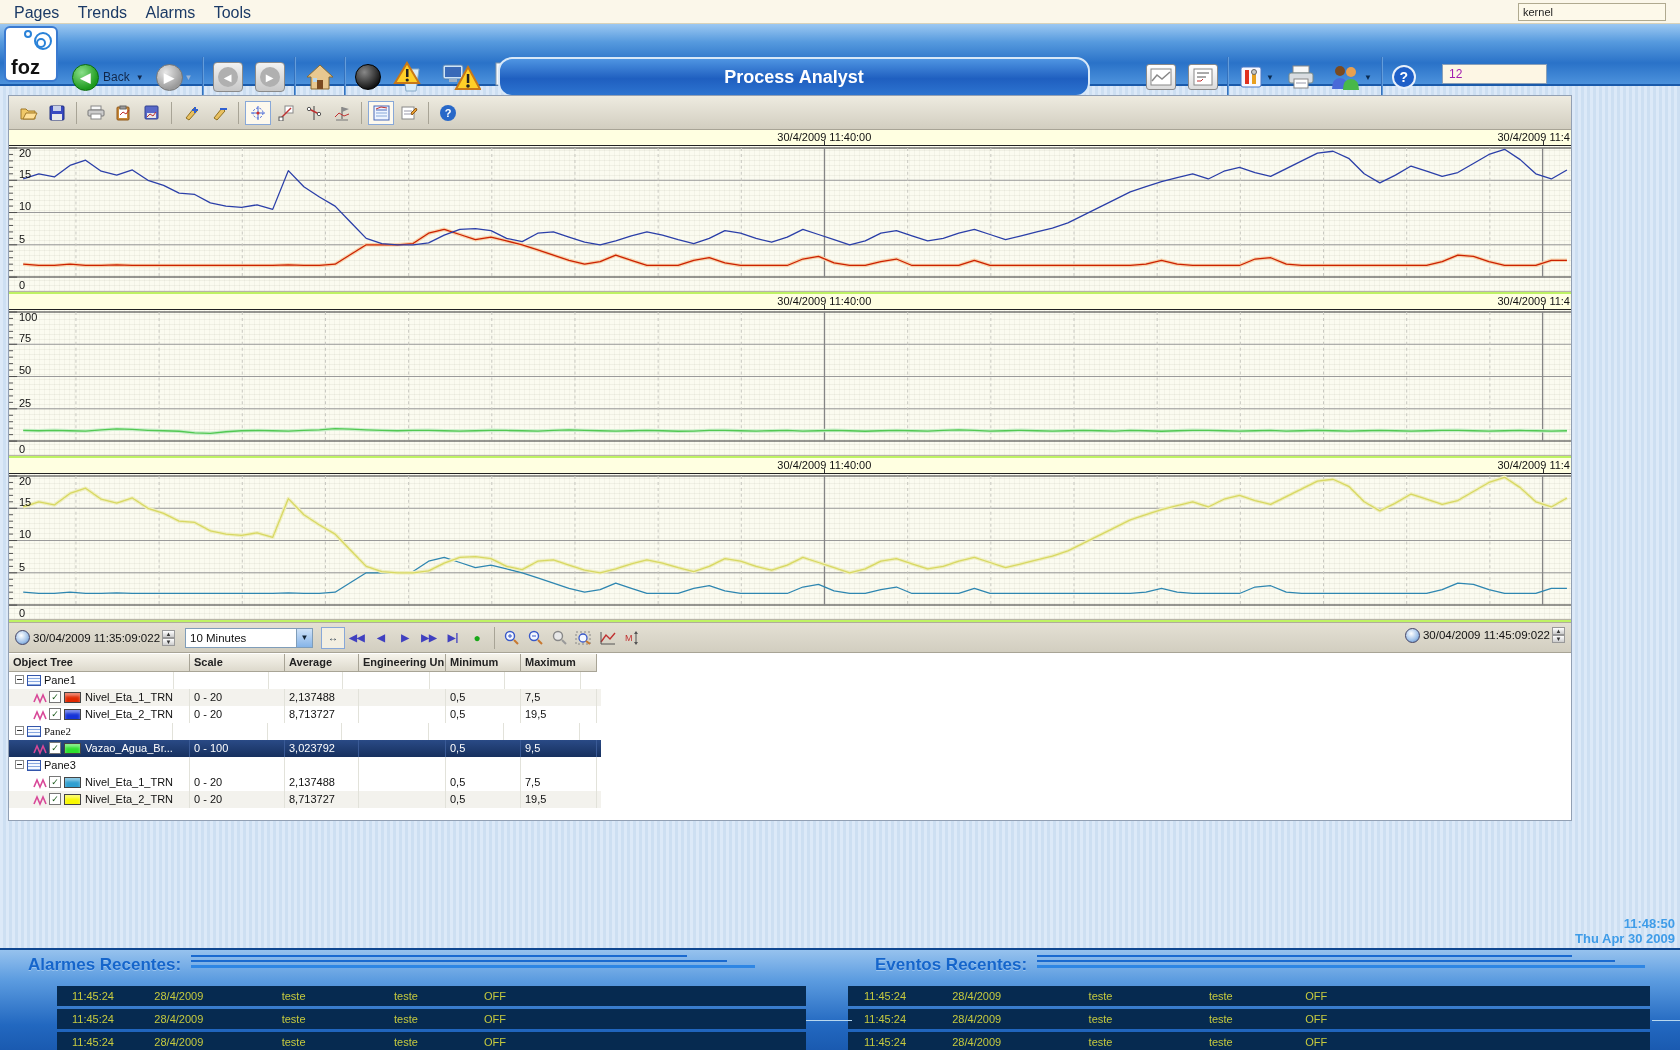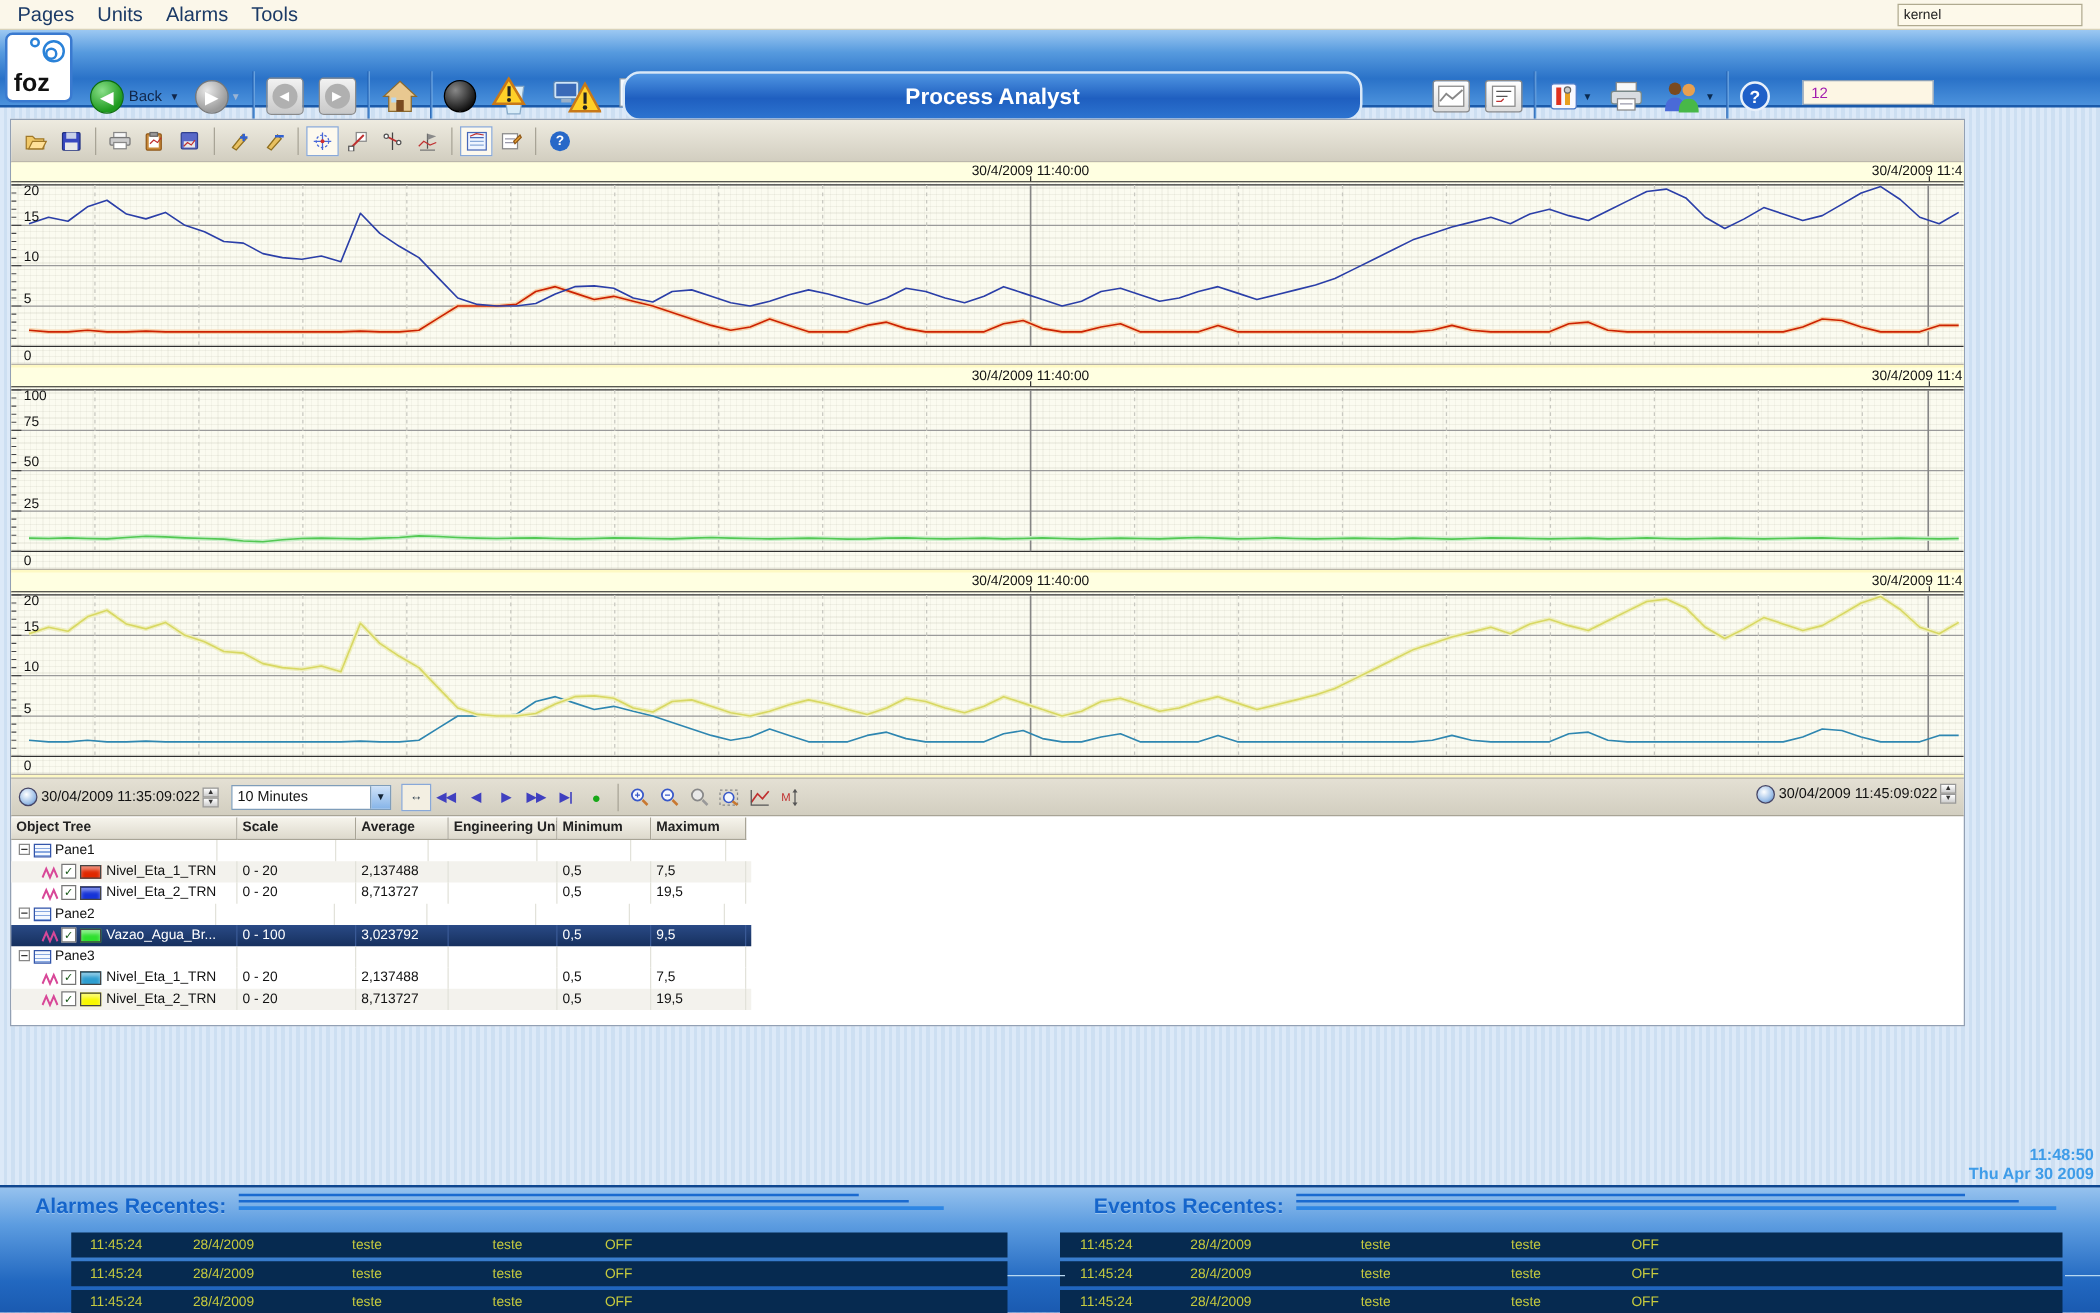--- a/index.html
+++ b/index.html
@@ -146,7 +146,7 @@
 
 <div class="menubar">
   <span class="menu-item">Pages</span>
-  <span class="menu-item">Units</span>
+  <span class="menu-item">Trends</span>
   <span class="menu-item">Alarms</span>
   <span class="menu-item">Tools</span>
   <input class="kernel-input" value="kernel" style="">

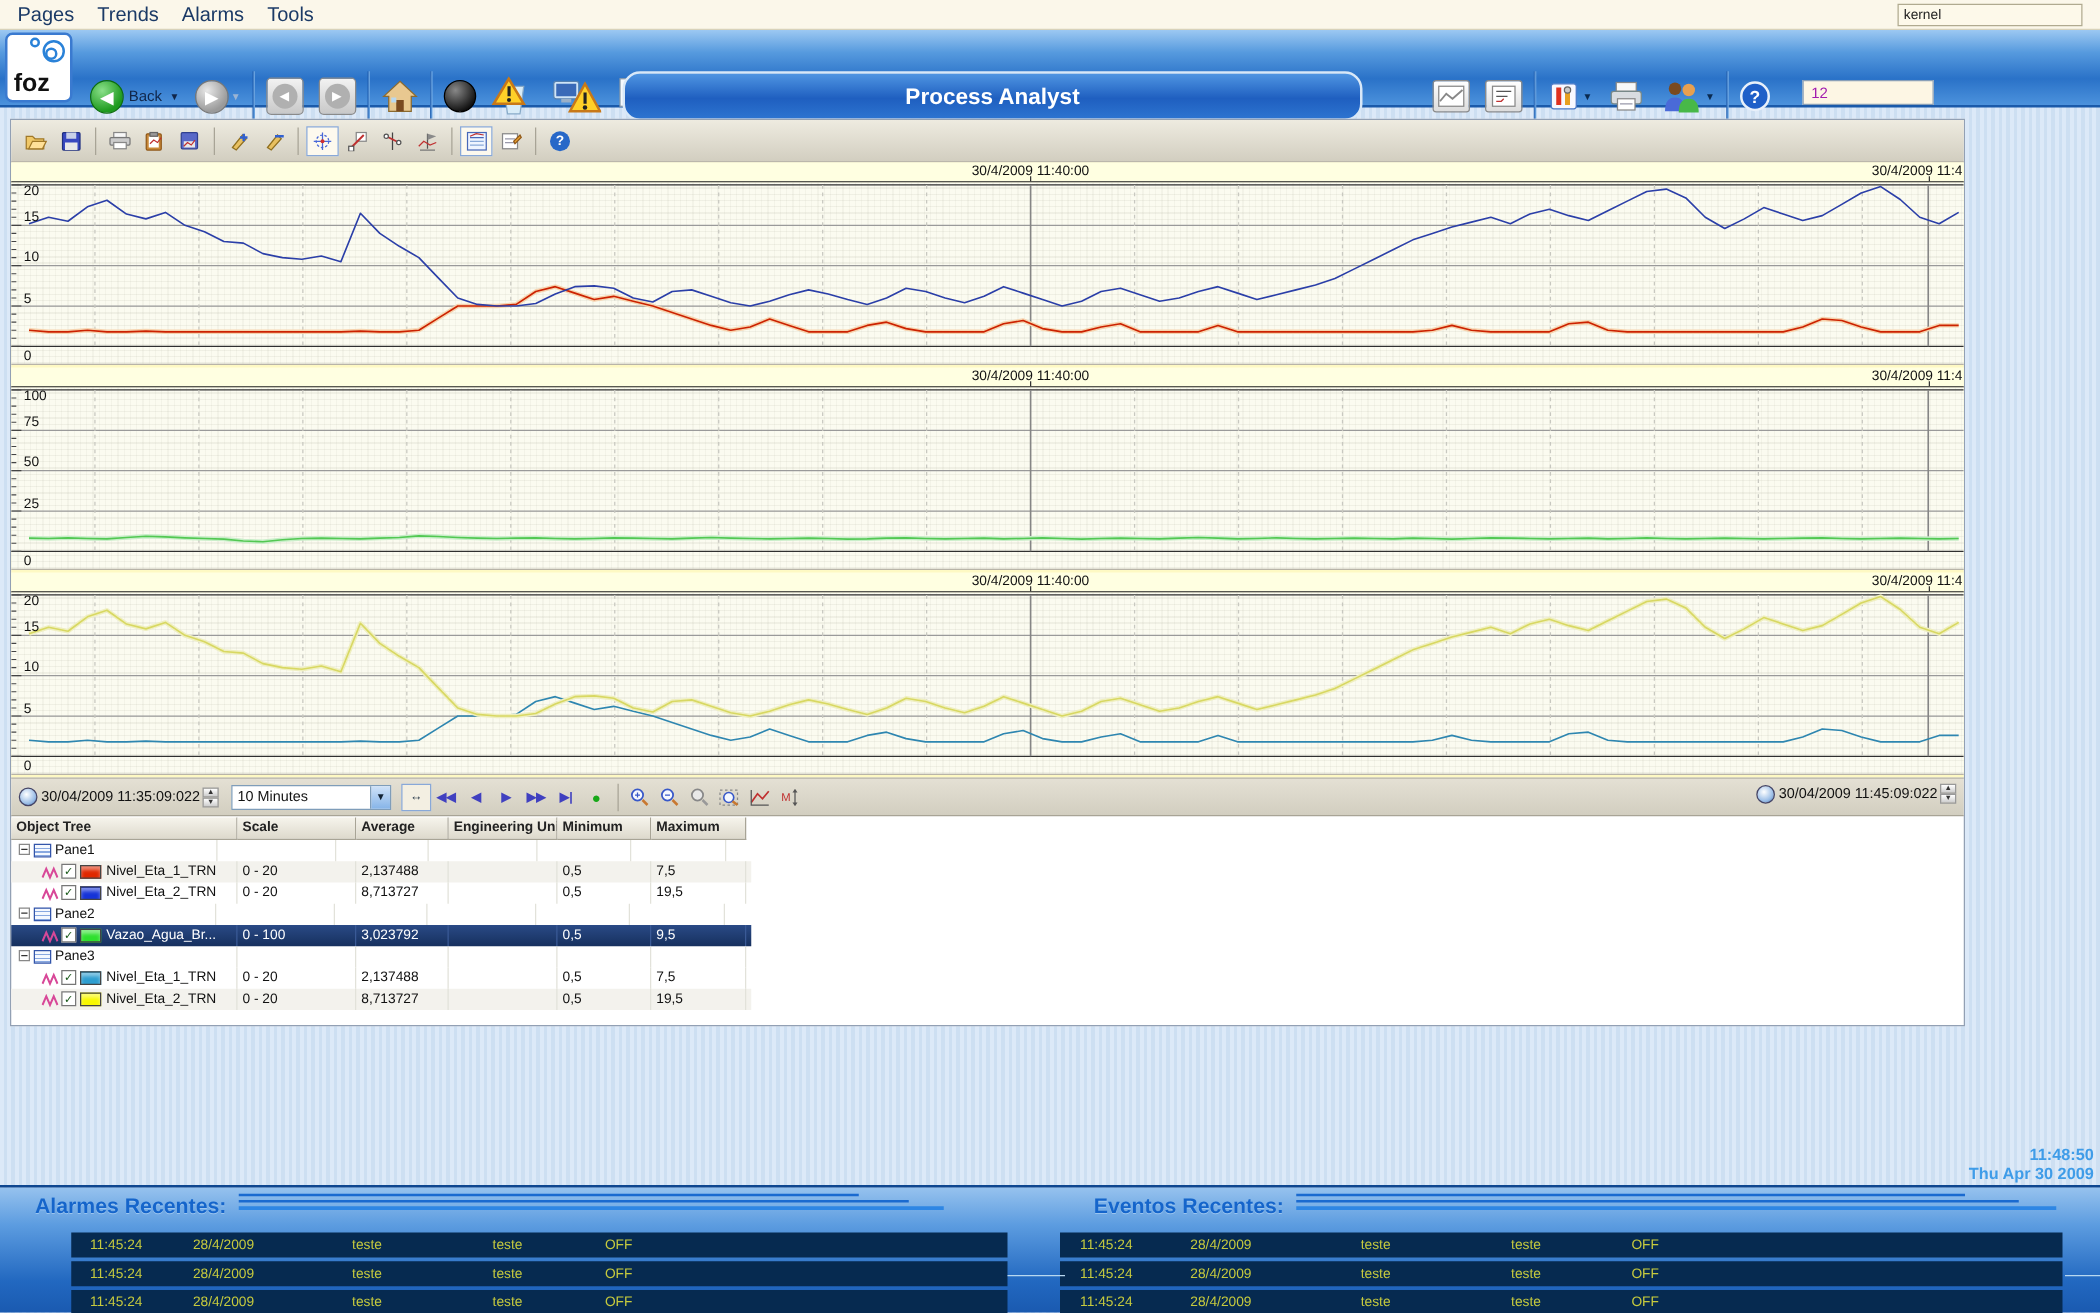--- a/index.html
+++ b/index.html
@@ -63,7 +63,7 @@
   .tt-btn.pressed { background:#fdf9ee; border:1px solid #88a8d8; }
   .tt-sep { width:1px; height:22px; background:#a8a496; margin:0 5px; }
   
-  #charts { position:absolute; left:0; top:34px; width:100%; height:492px; background:#fef9c3; }
+  #charts { position:absolute; left:0; top:34px; width:100%; height:492px; background:#bef264; }
   .chart-pane { position:relative; width:100%; height:162px; margin-bottom:2px; }
   .chart-header { position:relative; width:100%; height:16px; background:#ffffe1;
     border-bottom:1px solid #222; font-size:11px; color:#111; }

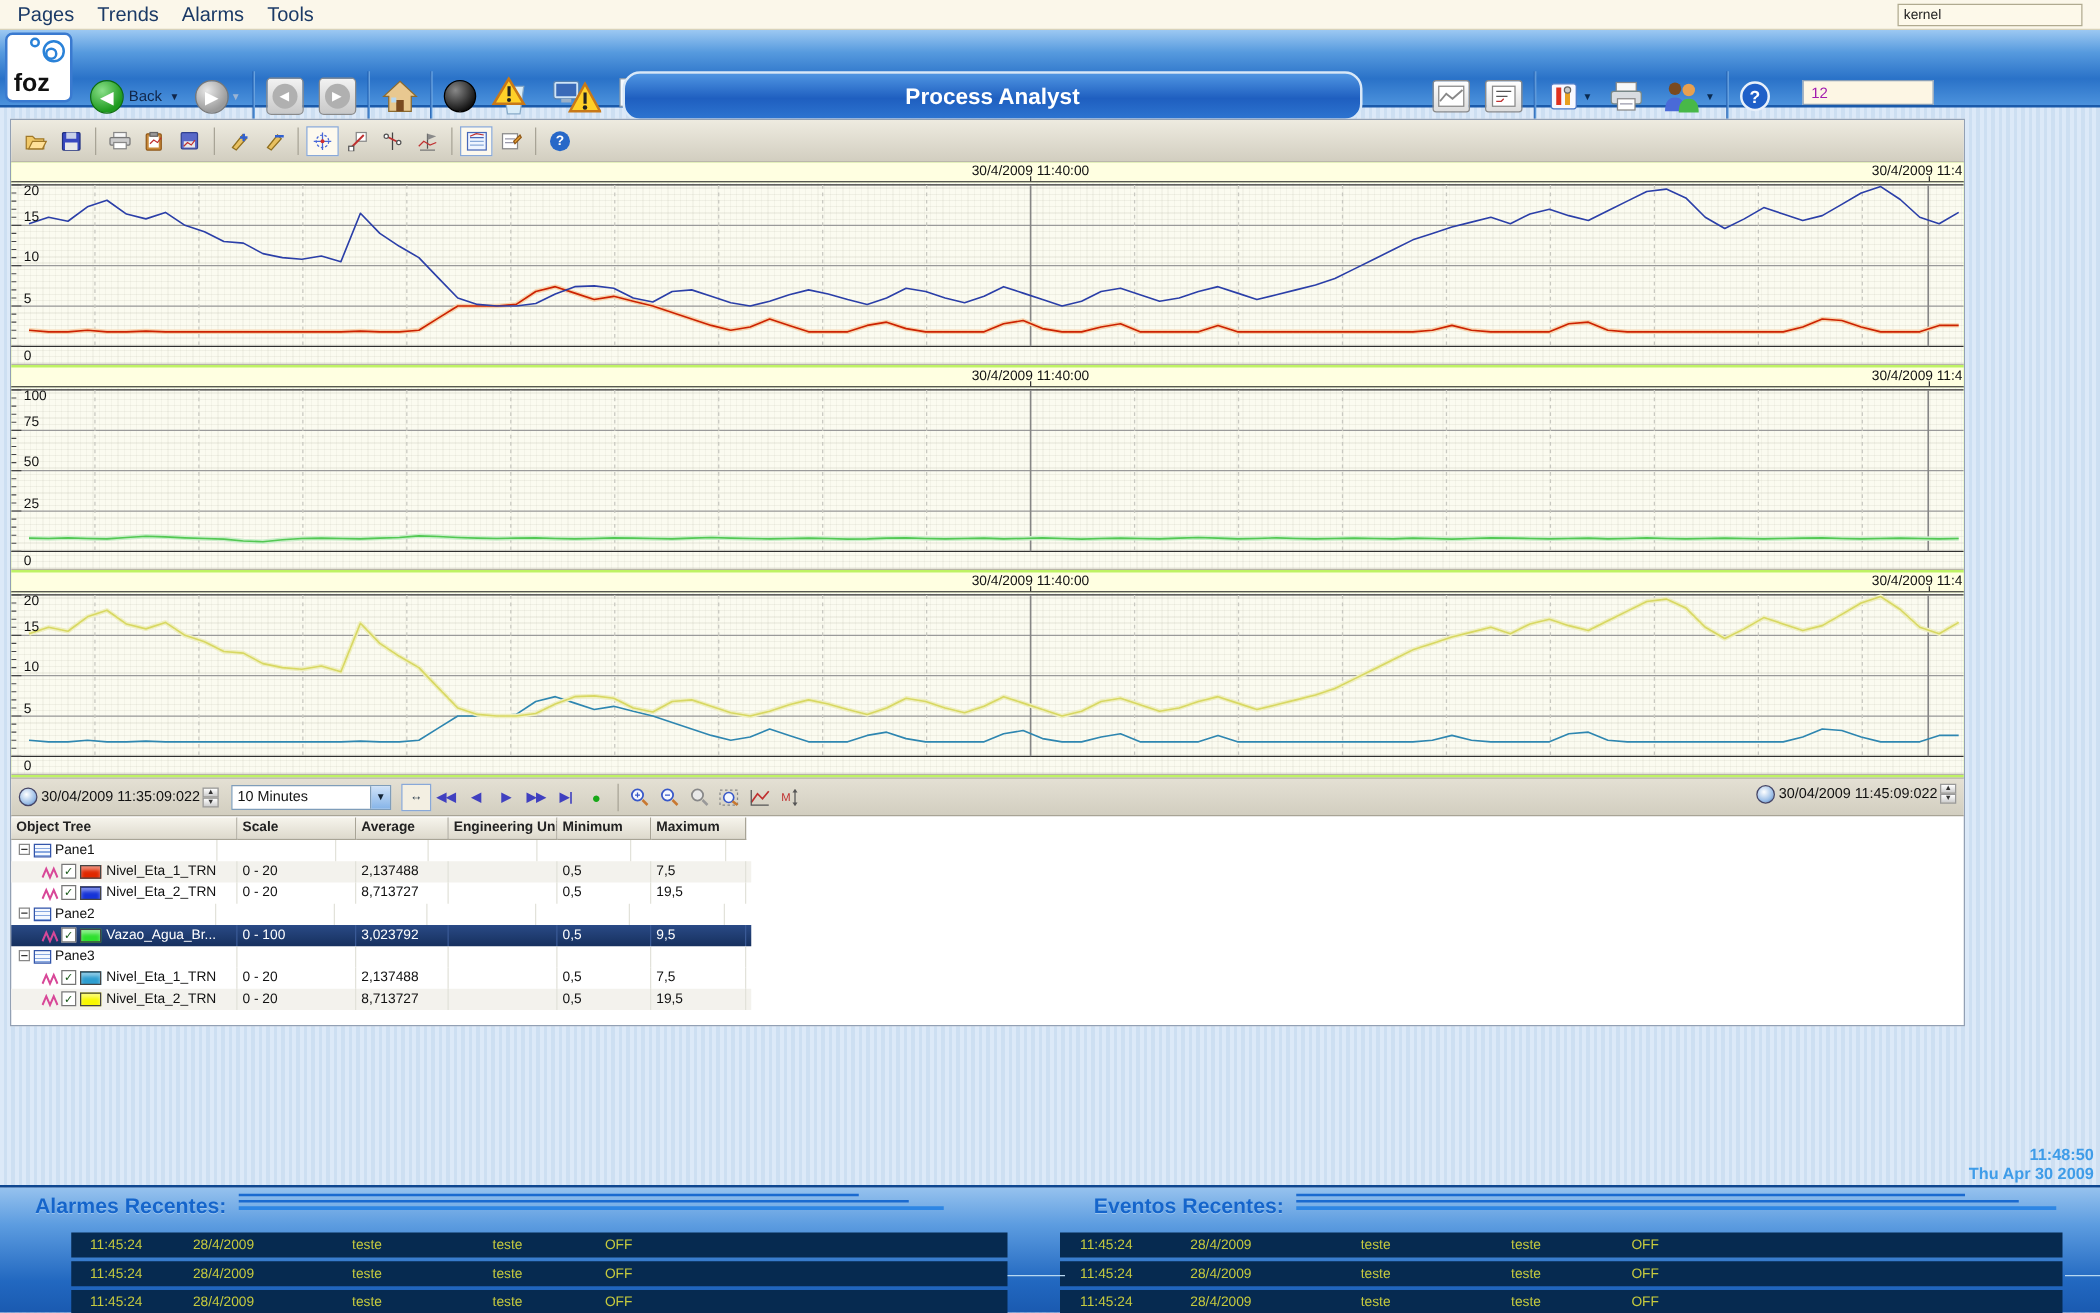--- a/index.html
+++ b/index.html
@@ -704,7 +704,7 @@
           <div class="t-cell" style="width: 76px;">19,5</div>
         </div>
         <div class="t-row group-row">
-          <div class="t-cell" style="width: 164px;"><span class="expand-box"><i></i></span><span class="pane-ico"></span><span>Pane2</span></div>
+          <div class="t-cell" style="width: 164px; font-family: Liberation Serif, serif;"><span class="expand-box"><i></i></span><span class="pane-ico"></span><span>Pane2</span></div>
           <div class="t-cell" style="width: 95px;"></div>
           <div class="t-cell" style="width: 74px;"></div>
           <div class="t-cell" style="width: 87px;"></div>

